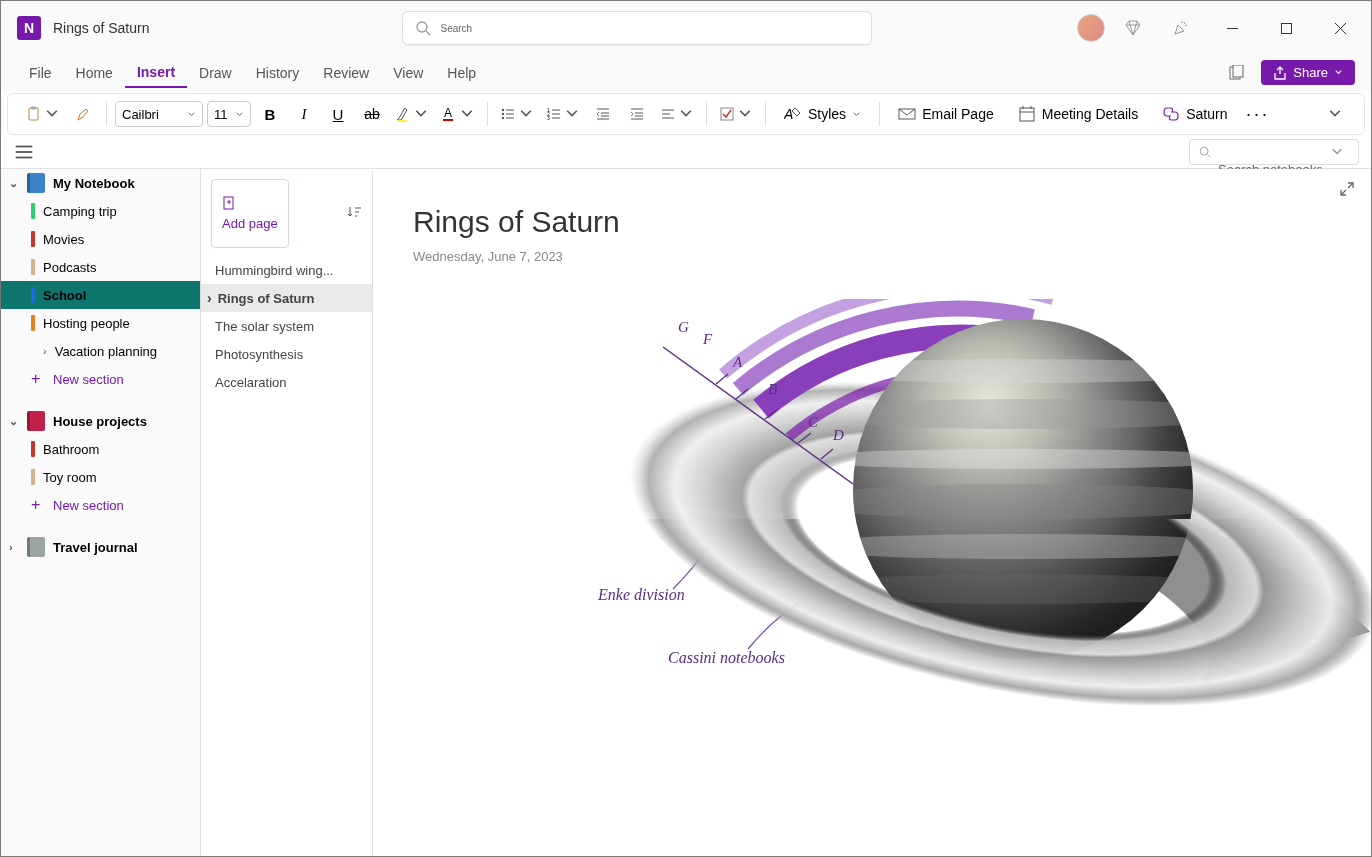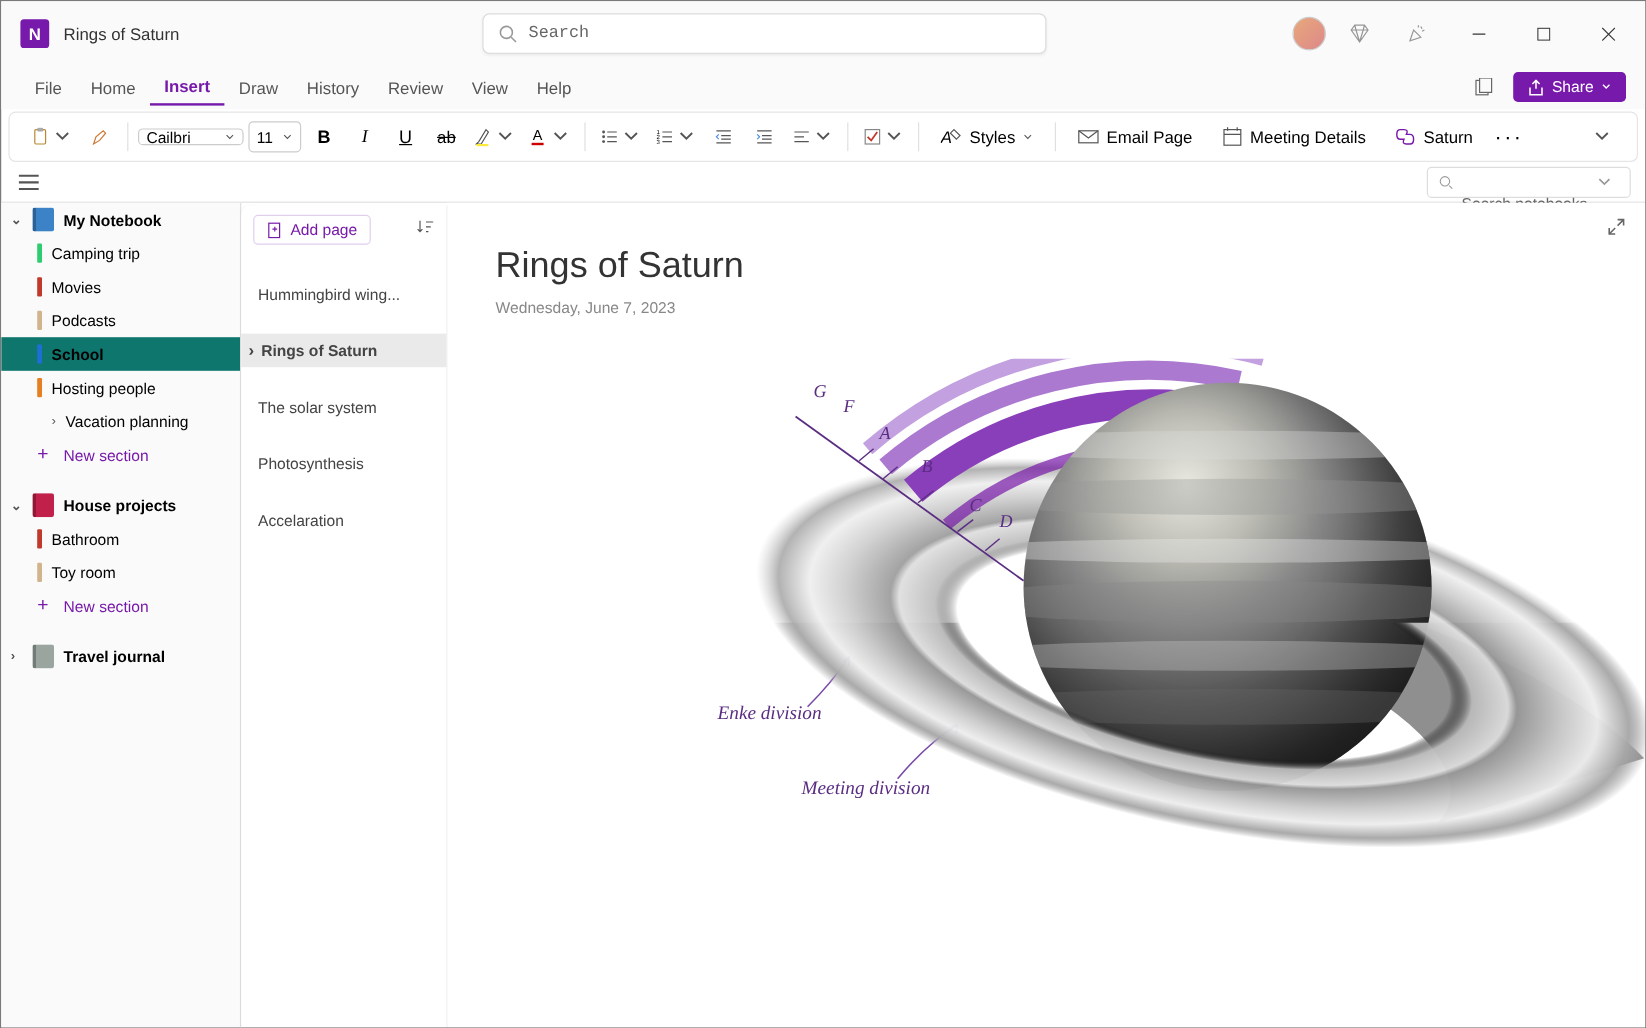--- a/index.html
+++ b/index.html
@@ -11,7 +11,7 @@
     .title-text { font-size: 14px; color: #333; }
     .search-box { margin-left: 252px; width: 470px; height: 34px; background: #fff; border: 1px solid #ddd; border-radius: 6px; display: flex; align-items: center; padding: 0 12px; box-shadow: 0 1px 2px rgba(0,0,0,0.05); }
     .search-box svg { width: 16px; height: 16px; opacity: 0.6; margin-right: 10px; }
-    .search-box span { color: #666; font-size: 14px; font-family: Liberation Mono, monospace; }
+    .search-box span { color: #666; font-size: 10px; }
     .title-right { margin-left: auto; display: flex; align-items: center; gap: 8px; }
     .avatar { width: 28px; height: 28px; border-radius: 50%; background: linear-gradient(135deg, #e8a87c, #d88); border: 1px solid #ccc; }
     .title-icon { width: 40px; height: 40px; display: flex; align-items: center; justify-content: center; cursor: pointer; }

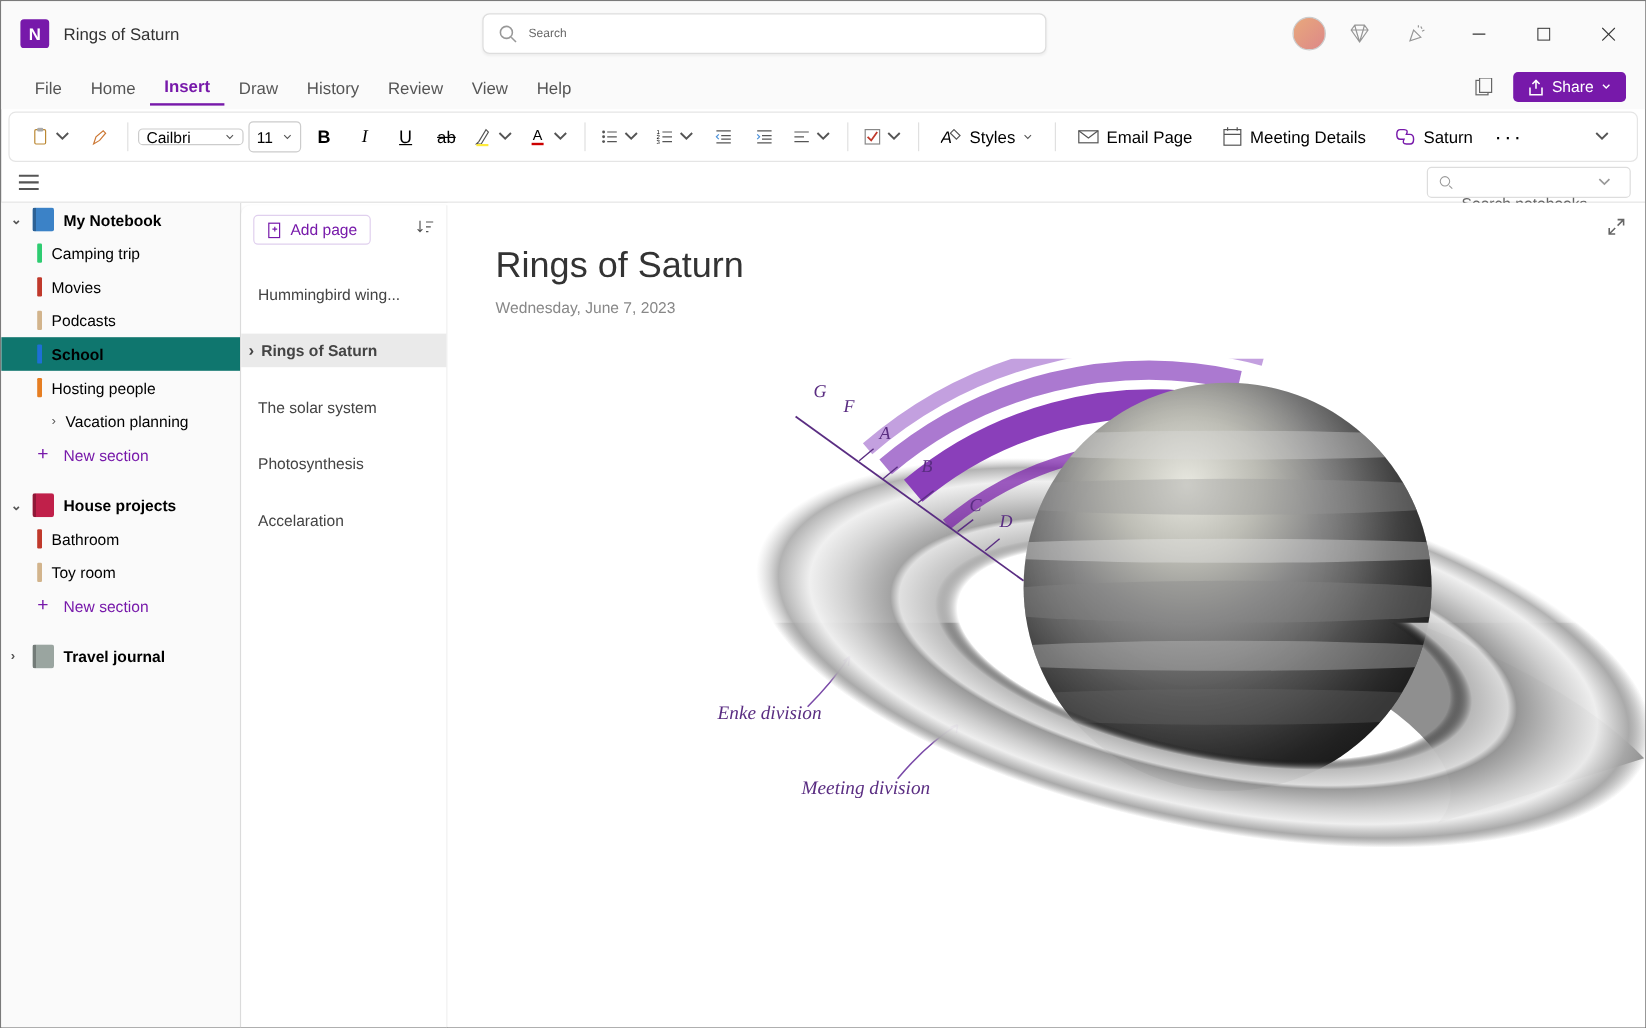--- a/index.html
+++ b/index.html
@@ -32,7 +32,7 @@
     .rbtn { height: 30px; min-width: 30px; display: flex; align-items: center; justify-content: center; cursor: pointer; padding: 0 4px; gap: 2px; border-radius: 4px; }
     .rbtn svg { width: 16px; height: 16px; }
     .rsep { width: 1px; height: 24px; background: #e0e0e0; margin: 0 4px; }
-    .font-select { width: 88px; height: 14px; border: 1px solid #ccc; border-radius: 4px; font-size: 13px; padding: 0 6px; display: flex; align-items: center; justify-content: space-between; cursor: pointer; }
+    .font-select { width: 88px; height: 26px; border: 1px solid #ccc; border-radius: 4px; font-size: 13px; padding: 0 6px; display: flex; align-items: center; justify-content: space-between; cursor: pointer; }
     .size-select { width: 44px; height: 26px; border: 1px solid #ccc; border-radius: 4px; font-size: 13px; padding: 0 6px; display: flex; align-items: center; justify-content: space-between; cursor: pointer; }
     .format-btn { width: 30px; height: 30px; }
     .wide-rbtn { display: flex; align-items: center; gap: 6px; padding: 0 10px; font-size: 14px; cursor: pointer; height: 30px; border-radius: 4px; }

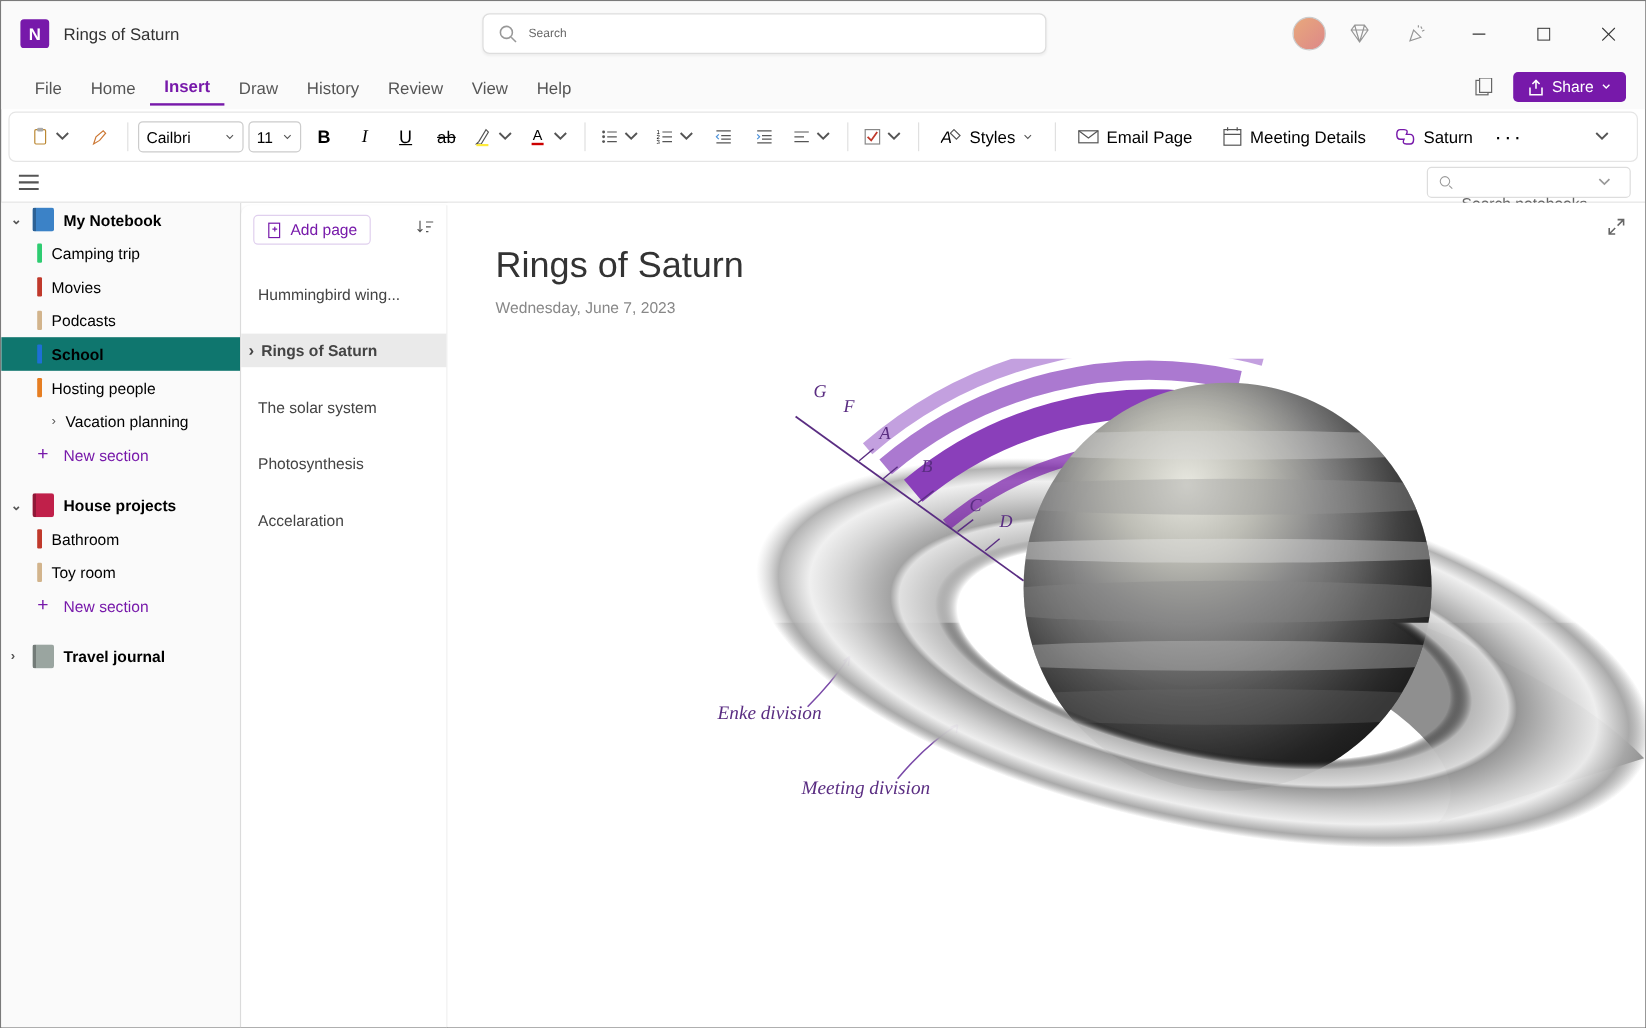--- a/index.html
+++ b/index.html
@@ -62,7 +62,7 @@
     
     .pages-panel { width: 172px; background: #fff; border-right: 1px solid #e0e0e0; border-top-left-radius: 8px; margin-top: 2px; box-shadow: -1px 0 2px rgba(0,0,0,0.03); }
     .pages-header { display: flex; align-items: center; padding: 8px 10px; gap: 8px; }
-    .add-page-btn { display: flex; align-items: center; gap: 6px; border: 1px solid #e0d0ee; color: #7719aa; padding: 4px 10px; border-radius: 4px; font-size: 13px; cursor: pointer; }
+    .add-page-btn { display: flex; gap: 6px; border: 1px solid #e0d0ee; color: #7719aa; padding: 16px 10px; border-radius: 4px; font-size: 13px; cursor: pointer; flex-direction: column; }
     .sort-btn { margin-left: auto; cursor: pointer; }
     .page-item { height: 28px; display: flex; align-items: center; padding: 0 14px; font-size: 13px; color: #444; cursor: pointer; margin-top: 19px; }
     .page-item.selected { background: #eaeaea; font-weight: 600; padding-left: 6px; }

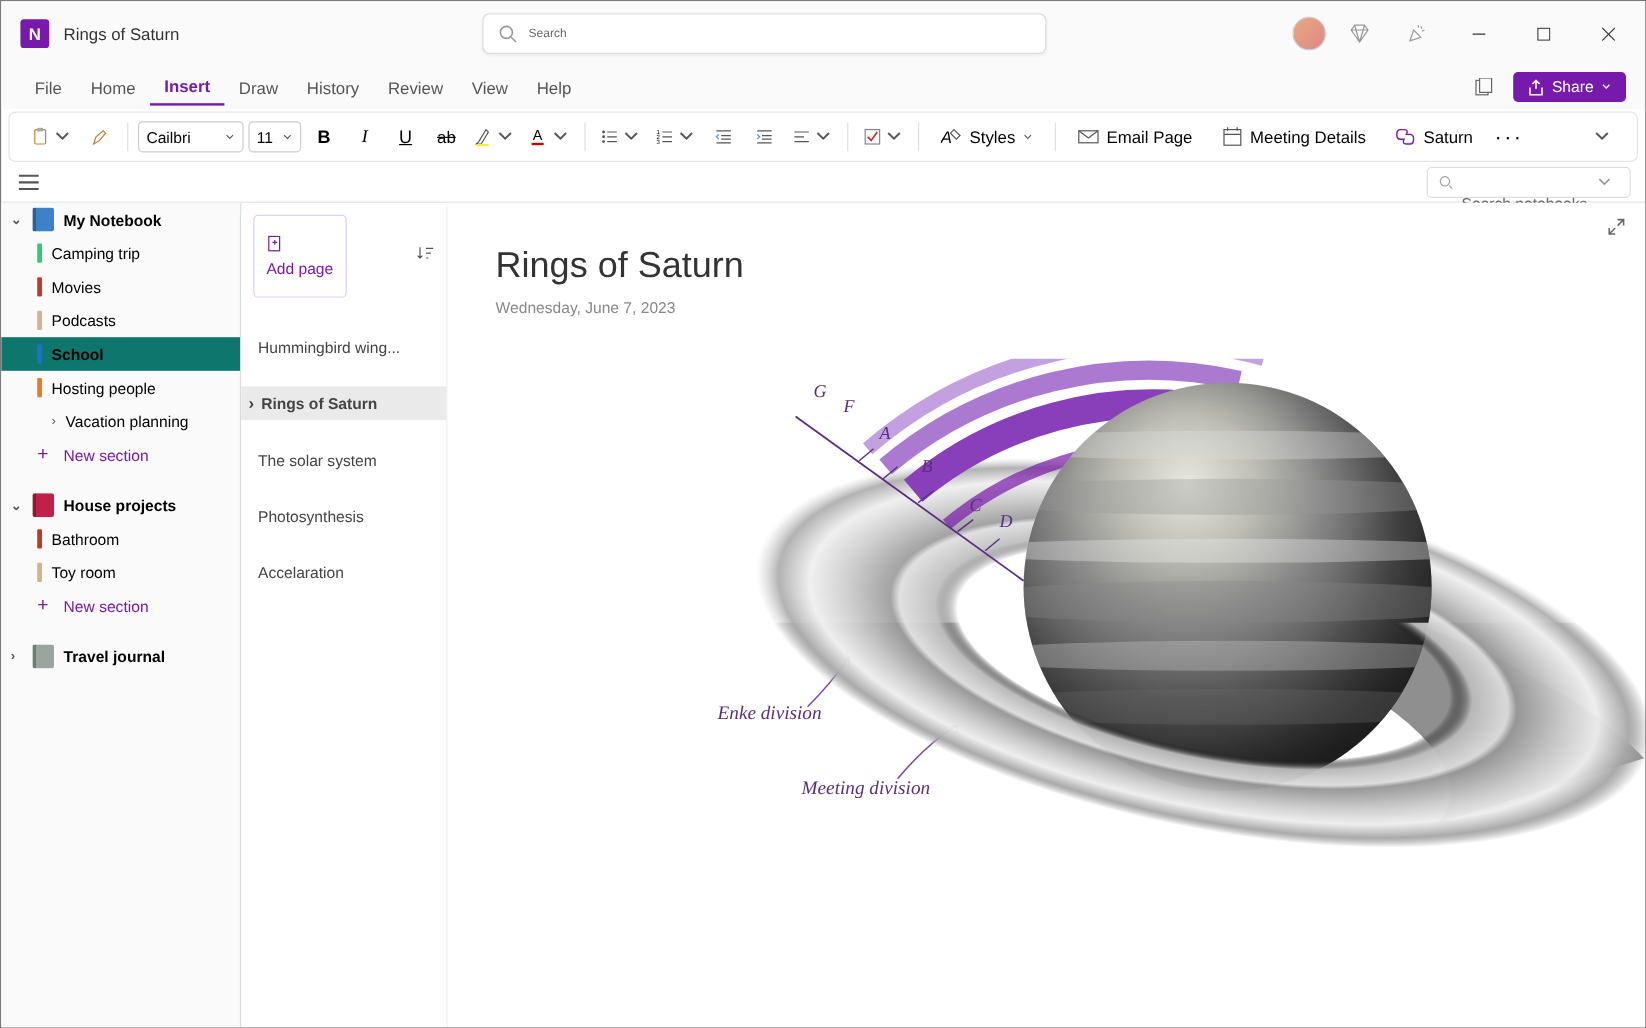--- a/index.html
+++ b/index.html
@@ -64,7 +64,7 @@
     .pages-header { display: flex; align-items: center; padding: 8px 10px; gap: 8px; }
     .add-page-btn { display: flex; gap: 6px; border: 1px solid #e0d0ee; color: #7719aa; padding: 16px 10px; border-radius: 4px; font-size: 13px; cursor: pointer; flex-direction: column; }
     .sort-btn { margin-left: auto; cursor: pointer; }
-    .page-item { height: 28px; display: flex; align-items: center; padding: 0 14px; font-size: 13px; color: #444; cursor: pointer; margin-top: 19px; }
+    .page-item { height: 28px; display: flex; align-items: center; padding: 0 14px; font-size: 13px; color: #444; cursor: pointer; }
     .page-item.selected { background: #eaeaea; font-weight: 600; padding-left: 6px; }
     .page-item.selected::before { content: '›'; margin-right: 6px; font-size: 14px; }
     

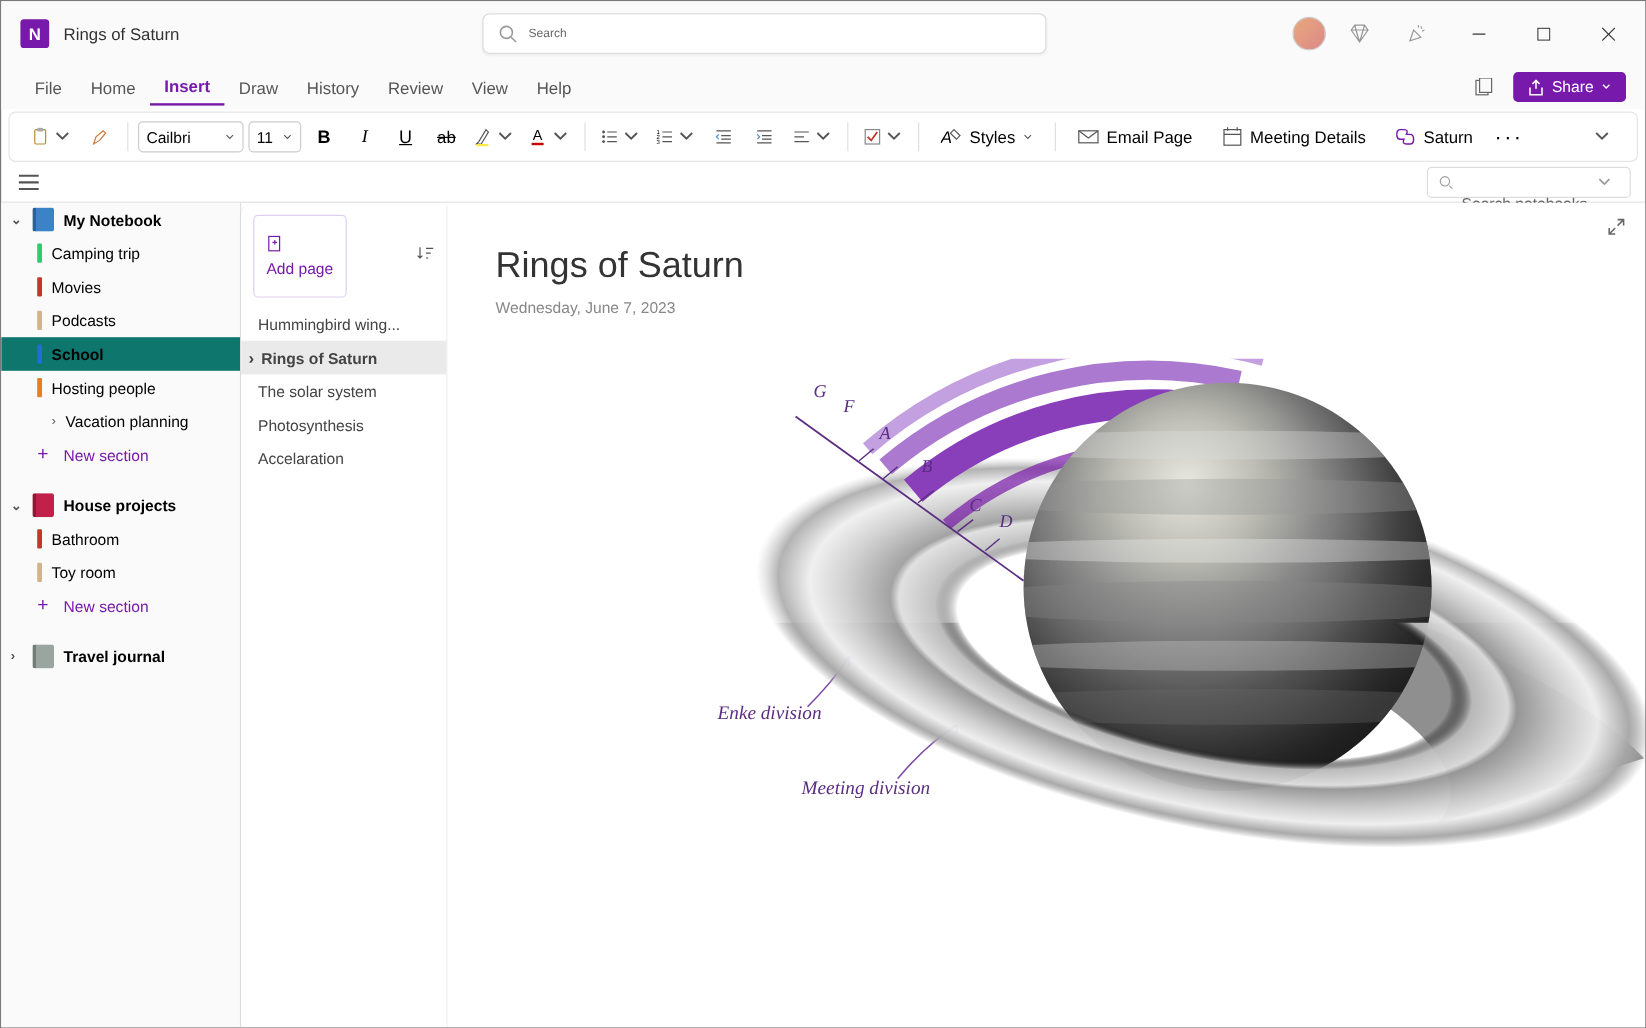--- a/index.html
+++ b/index.html
@@ -487,7 +487,7 @@
       <div class="ring-labels" style="top:115px;left:205px;">C</div>
       <div class="ring-labels" style="top:128px;left:230px;">D</div>
       <div class="ring-labels" style="top:287px;left:-5px;font-size:16px;">Enke division</div>
-      <div class="ring-labels" style="top:350px;left:65px;font-size:16px;">Meeting division</div>
+      <div class="ring-labels" style="top:350px;left:65px;font-size:16px;">Cassini notebooks</div>
     </div>
   </div>
 </div>

